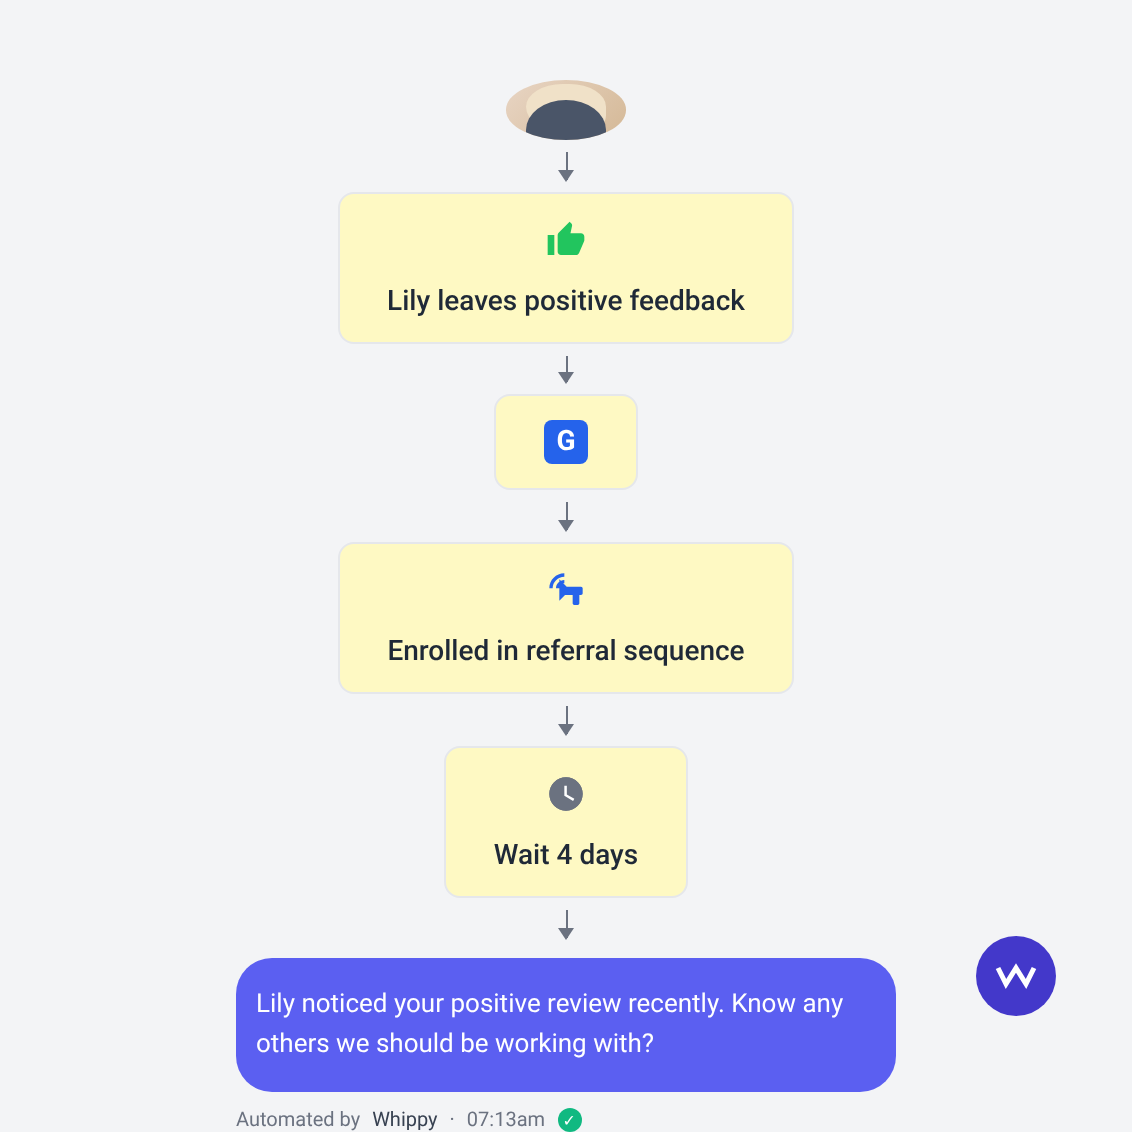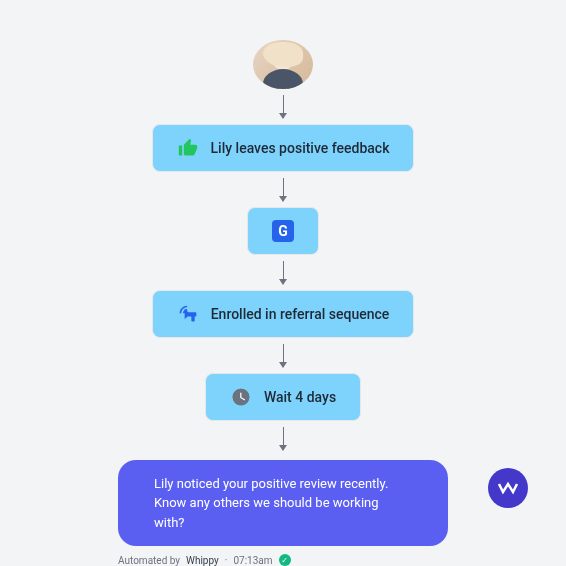--- a/index.html
+++ b/index.html
@@ -79,7 +79,7 @@
       border-top: 6px solid #6b7280;
     }
     .step-card {
-      background: #7dd3fc;
+      background: #fef9c3;
       border: 1px solid #e5e7eb;
       border-radius: 8px;
       padding: 12px 24px;
@@ -89,6 +89,7 @@
       font-size: 14px;
       color: #1f2937;
       font-weight: 500;
+      flex-direction: column;
     }
     .icon-wrap {
       width: 22px;

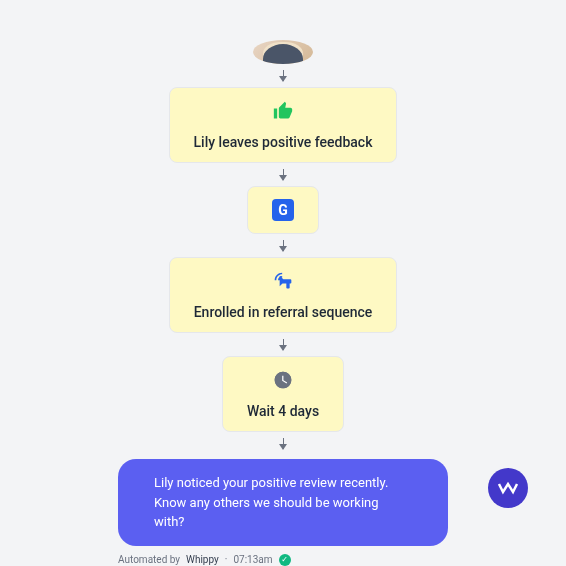--- a/index.html
+++ b/index.html
@@ -114,7 +114,7 @@
       background: #5b5ff1;
       color: white;
       border-radius: 18px;
-      padding: 14px 36px;
+      padding: 14px 10px;
       font-size: 13px;
       line-height: 1.5;
       max-width: 330px;

